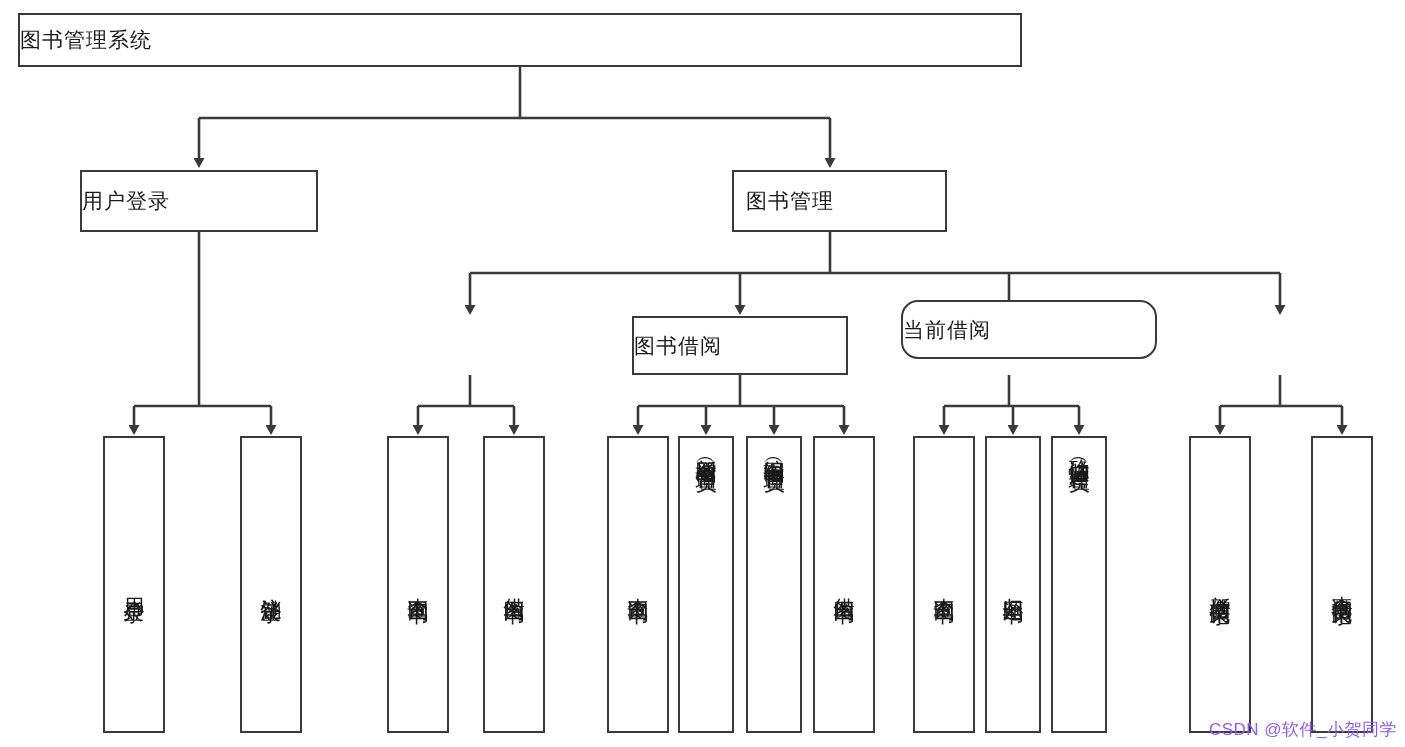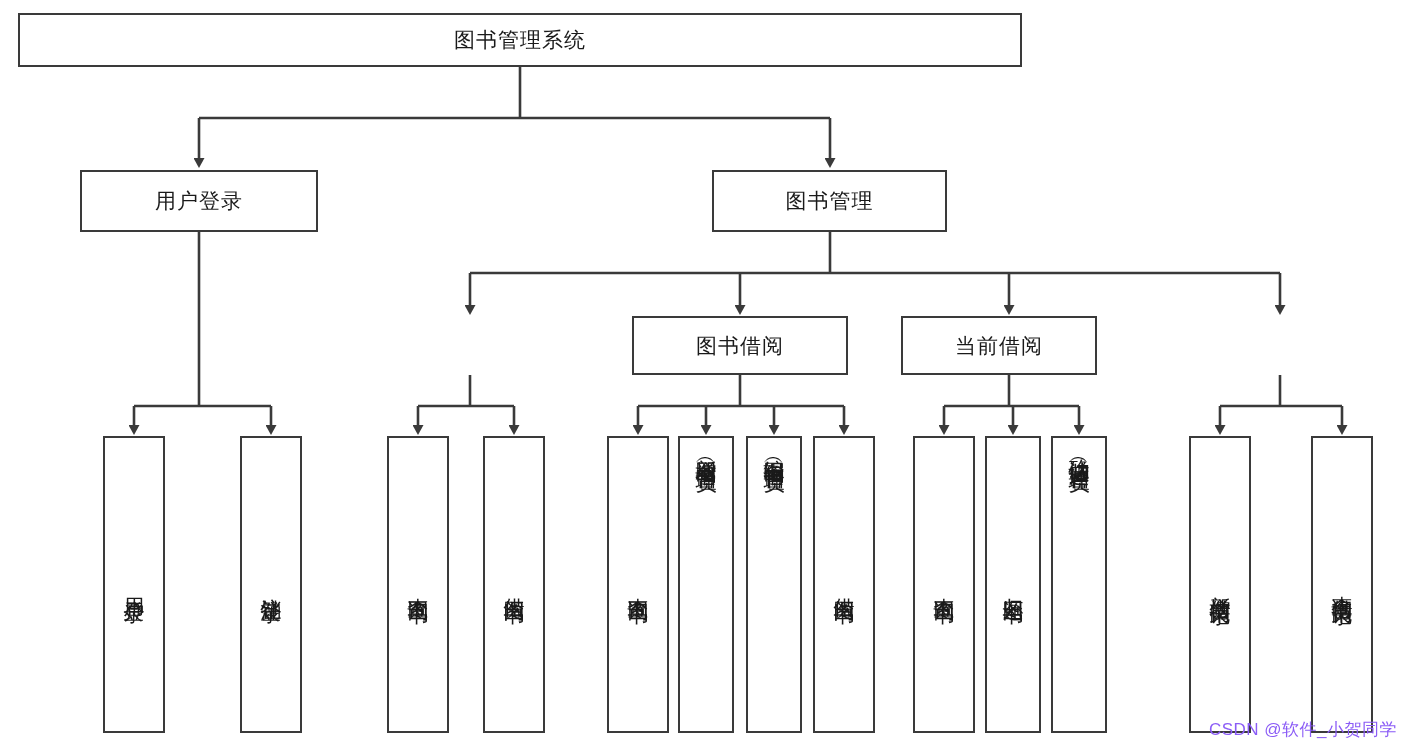--- a/index.html
+++ b/index.html
@@ -32,7 +32,7 @@
     border: 2px solid #3a3a3a;
     display: flex;
     align-items: center;
-    justify-content: center;
+    justify-content: flex-start;
     color: #1a1a1a;
   }
   .node.h {

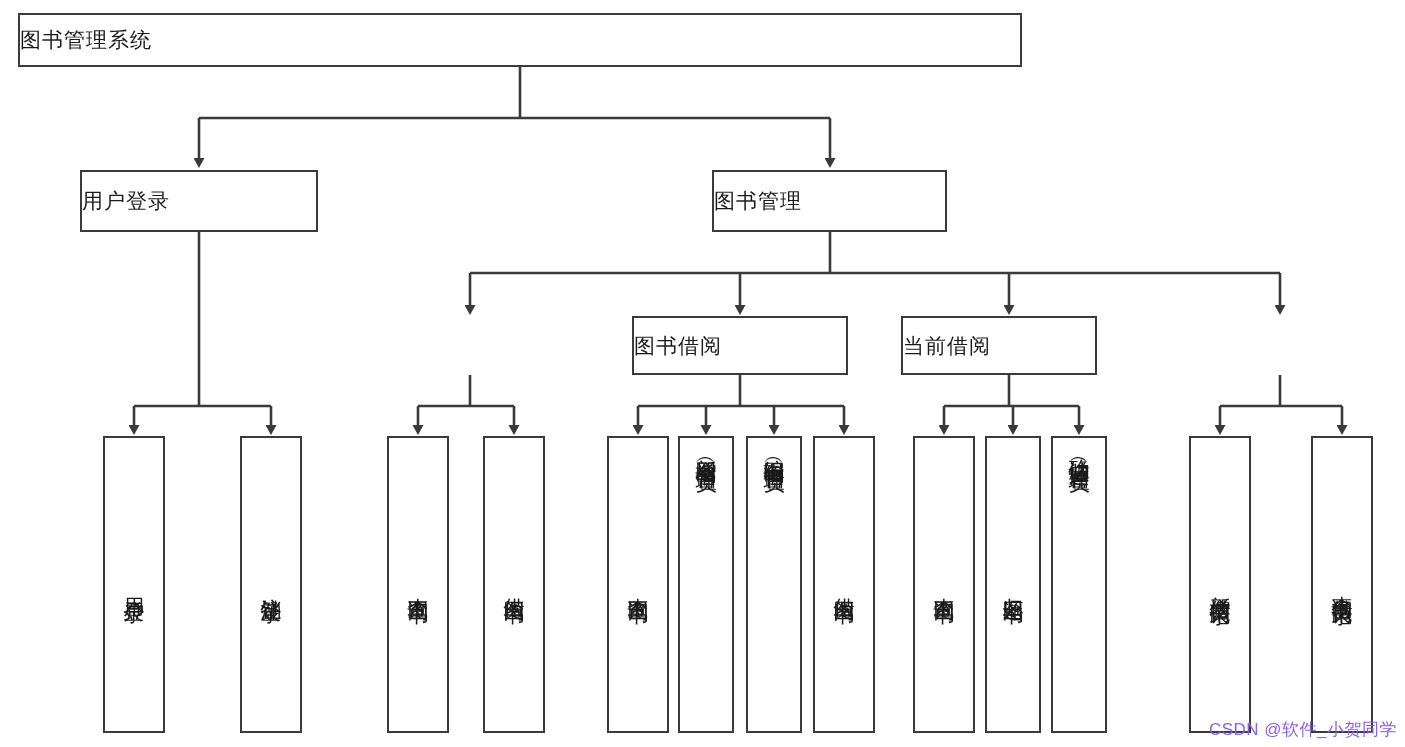--- a/index.html
+++ b/index.html
@@ -131,7 +131,7 @@
   <div class="node h" style="left:80px;top:170px;width:238px;height:62px;">
     <span>用户登录</span>
   </div>
-  <div class="node h" style="left:712px;top:170px;width:235px;height:62px;">
+  <div class="node h" style="left:732px;top:170px;width:215px;height:62px;padding-left:12px;">
     <span>图书管理</span>
   </div>
 

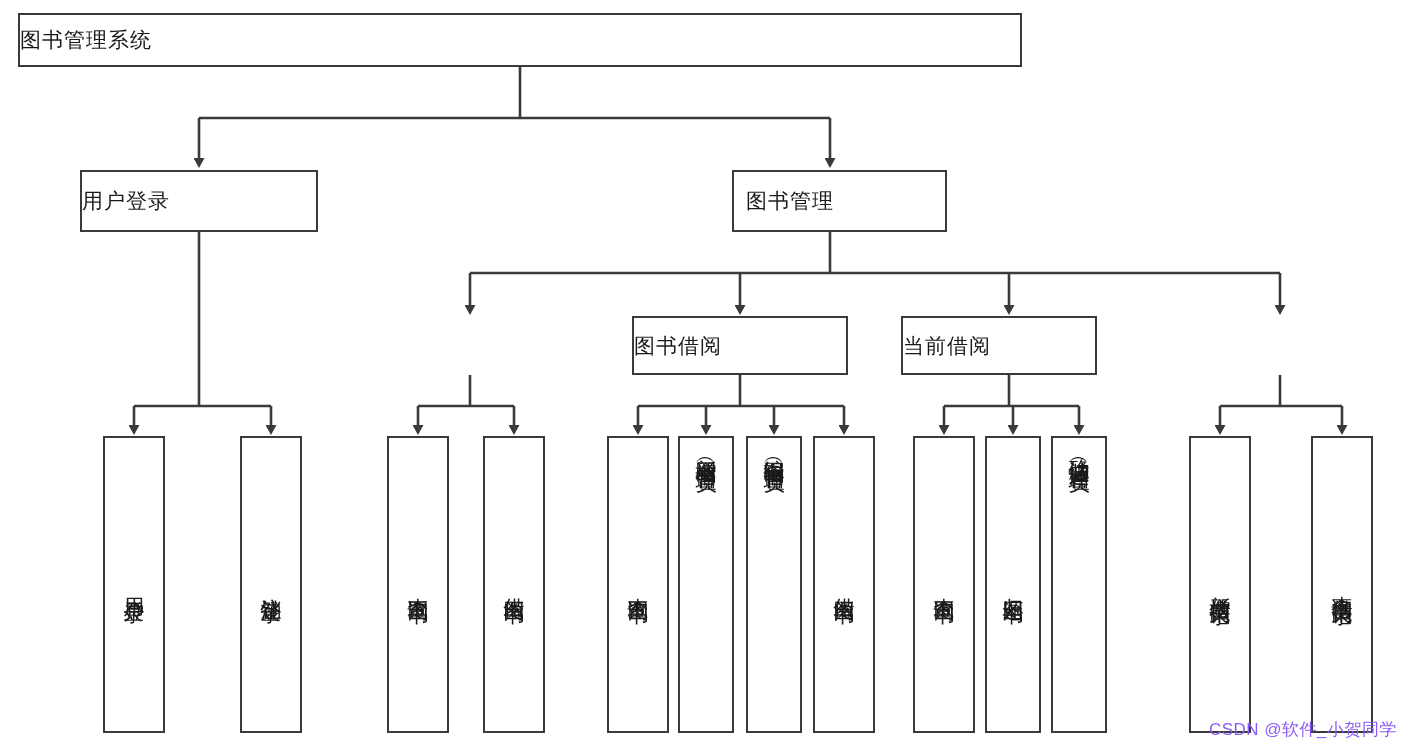--- a/index.html
+++ b/index.html
@@ -138,7 +138,7 @@
   <div class="node h" style="left:632px;top:316px;width:216px;height:59px;">
     <span>图书借阅</span>
   </div>
-  <div class="node h" style="left:901px;top:316px;width:196px;height:59px;">
+  <div class="node h" style="left:901px;top:300px;width:256px;height:59px;border-radius:17px;">
     <span>当前借阅</span>
   </div>
 

